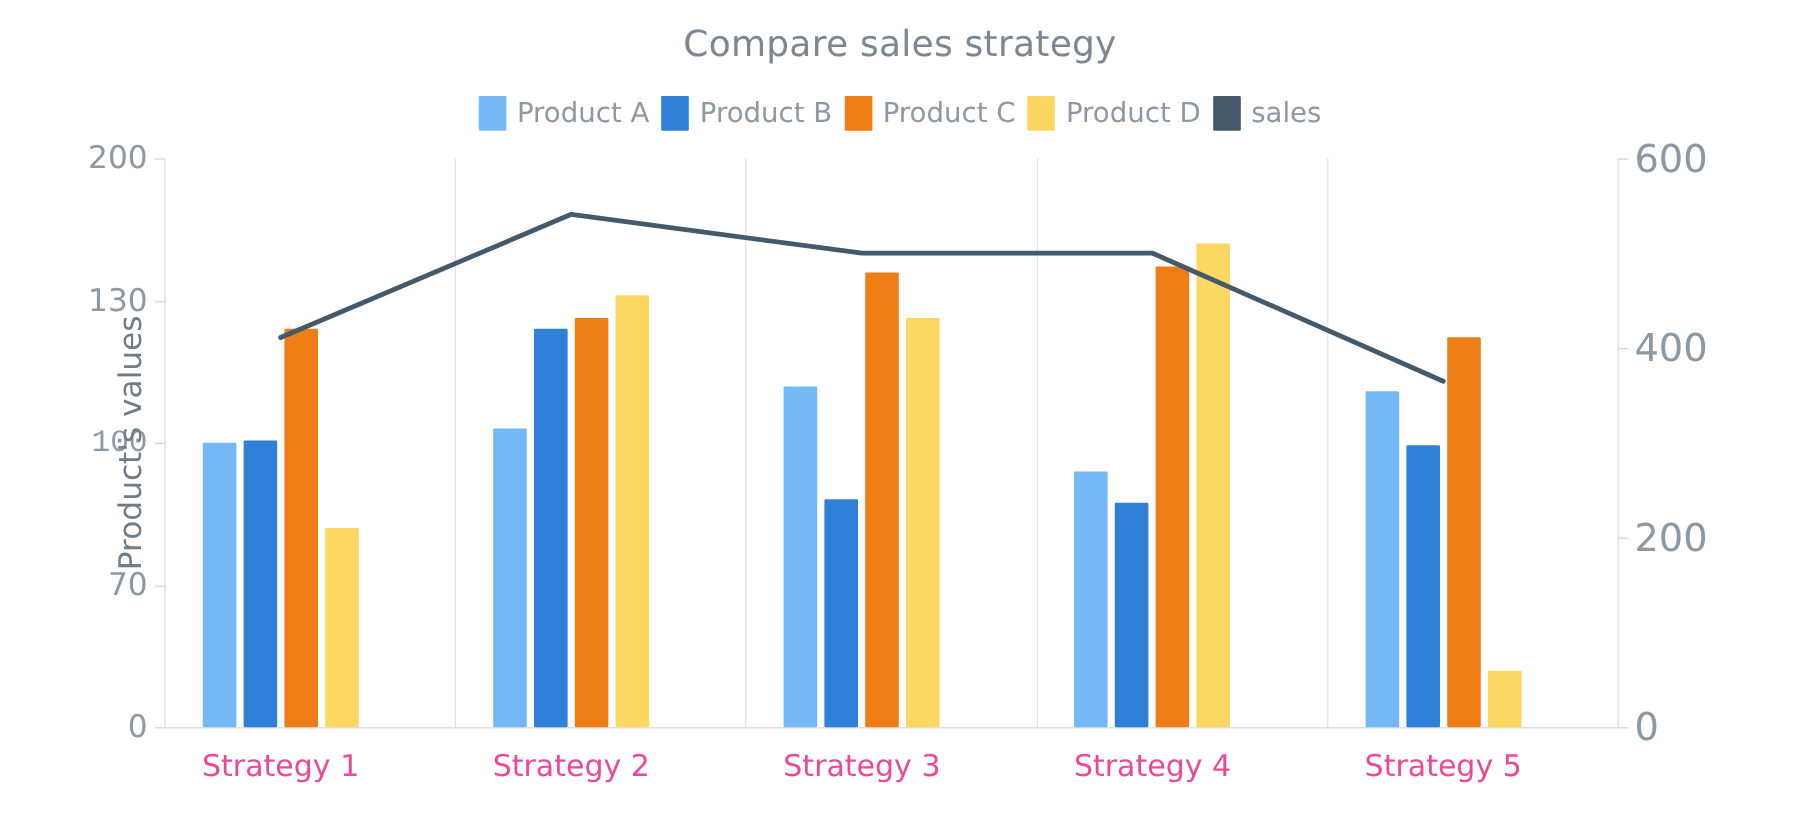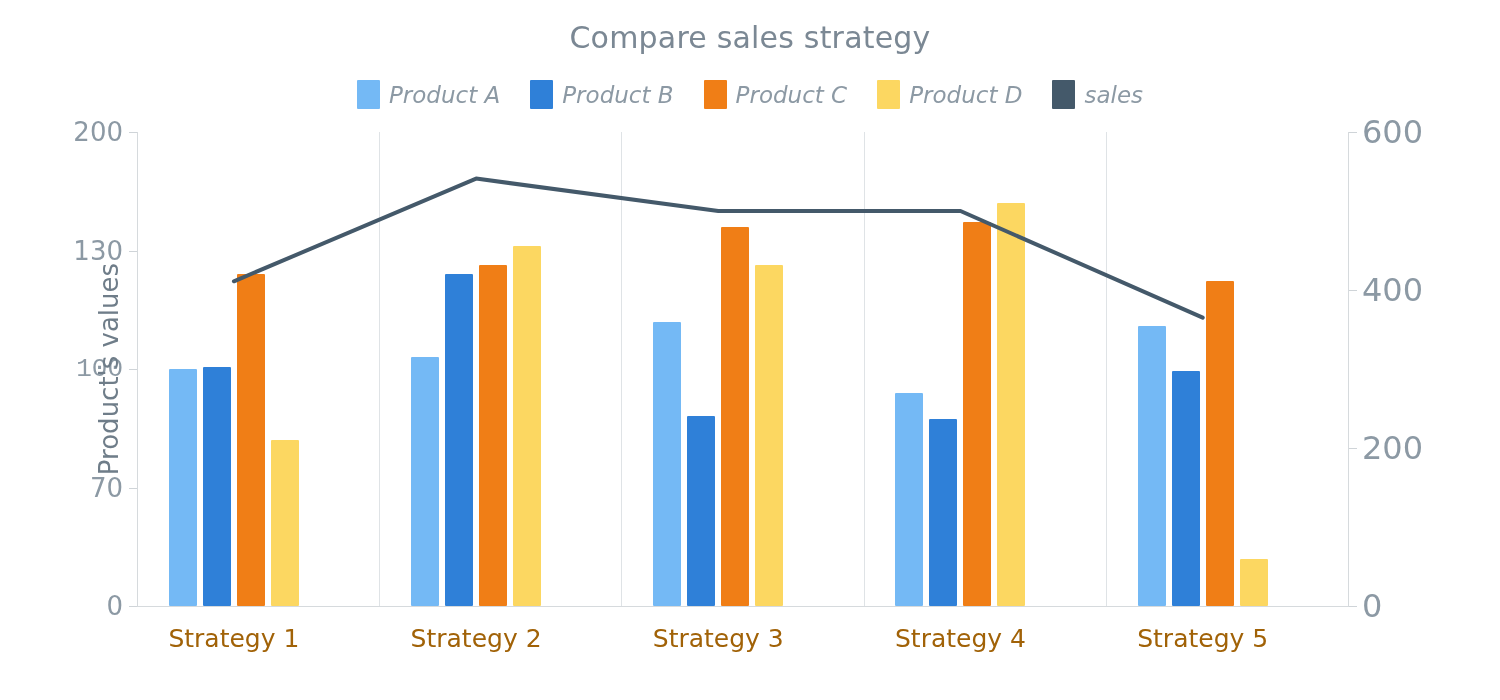--- a/index.html
+++ b/index.html
@@ -38,8 +38,7 @@
     display: flex;
     justify-content: center;
     align-items: center;
-    gap: 30px;
-    font-style: italic;
+    gap: 10px;
   }
   .legend-item {
     display: flex;

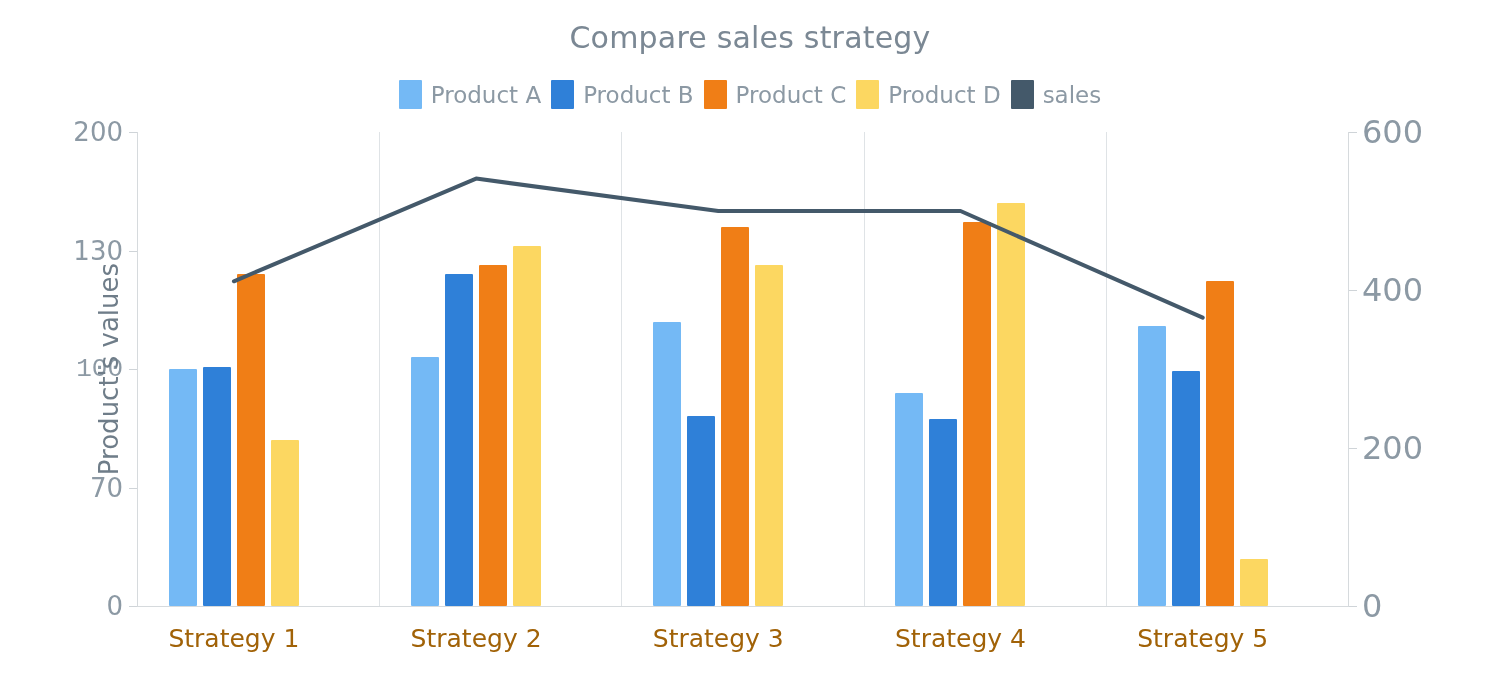--- a/index.html
+++ b/index.html
@@ -161,7 +161,7 @@
     position: absolute;
     top: 624px;
     font-size: 25px;
-    color: #a16207;
+    color: #ec4899;
     text-align: center;
     white-space: nowrap;
     transform: translateX(-50%);

